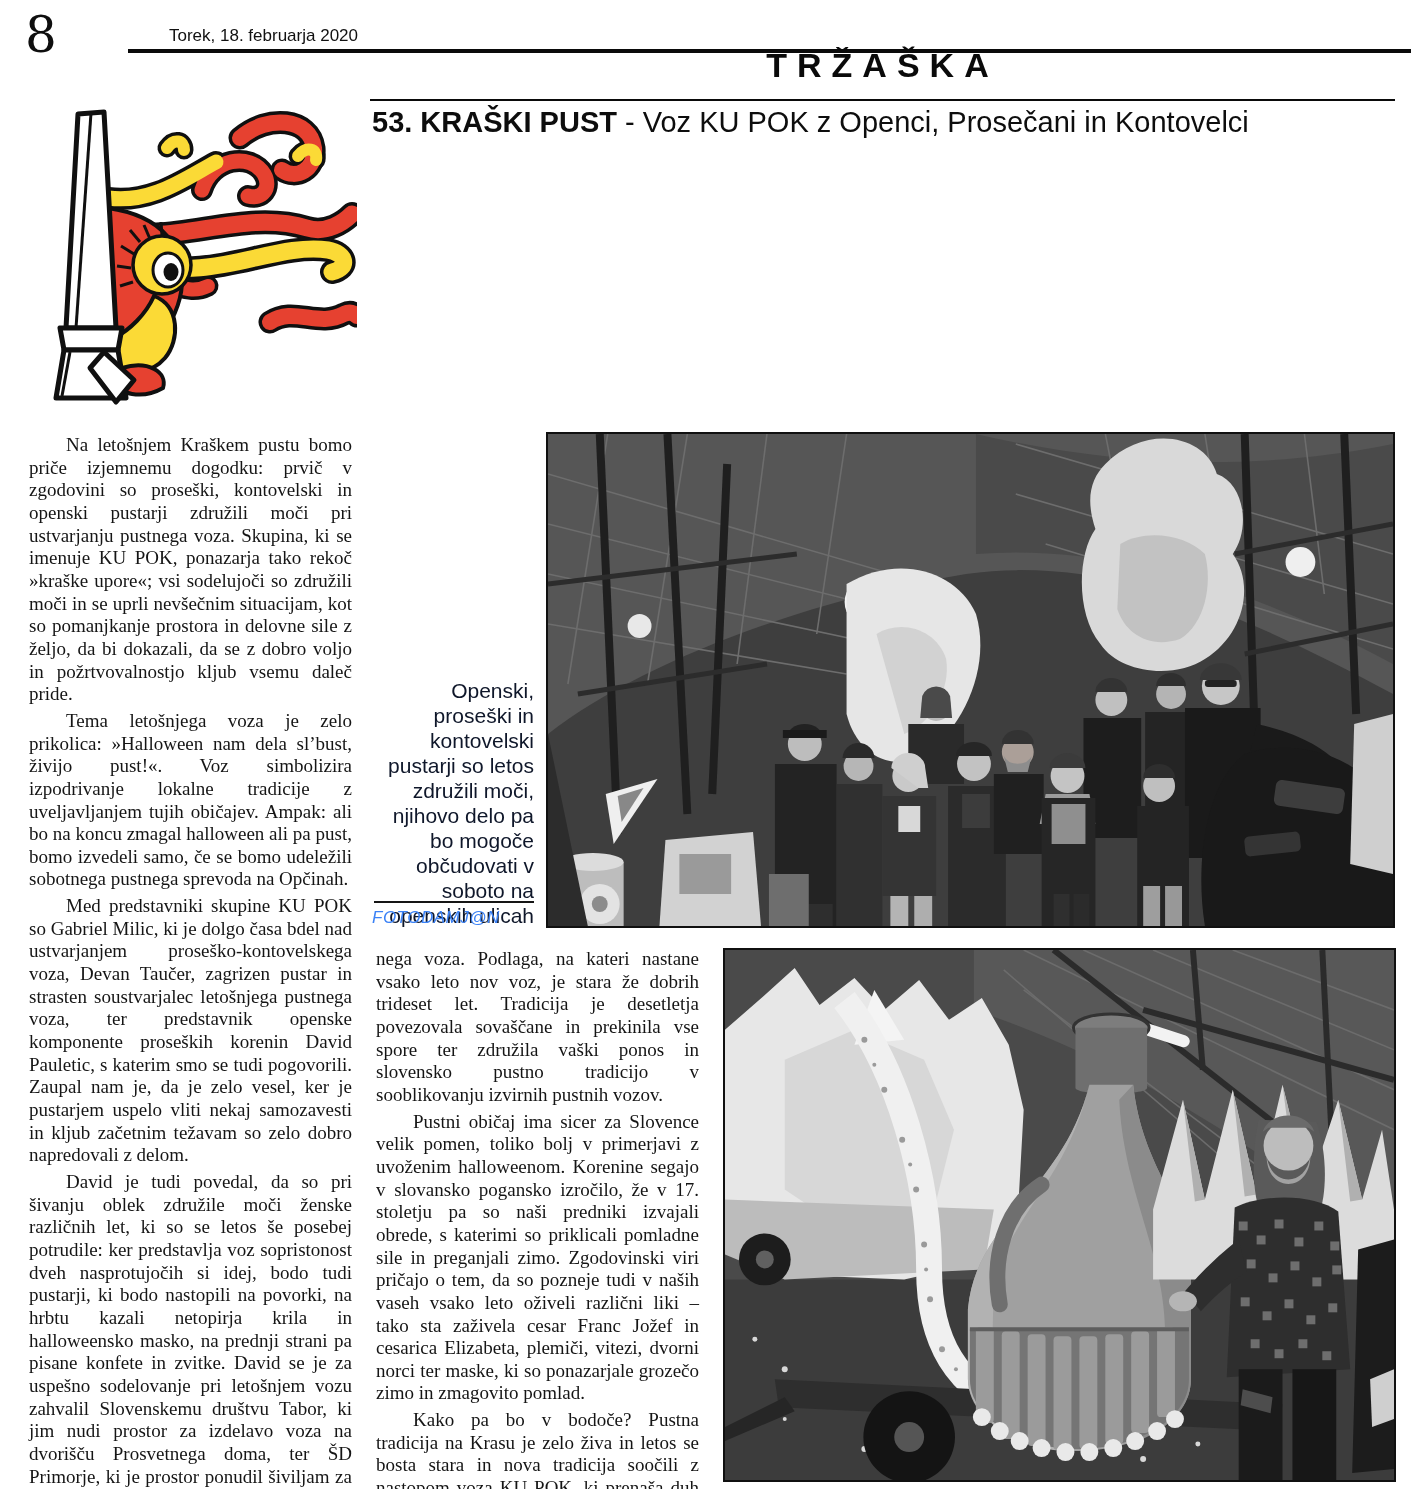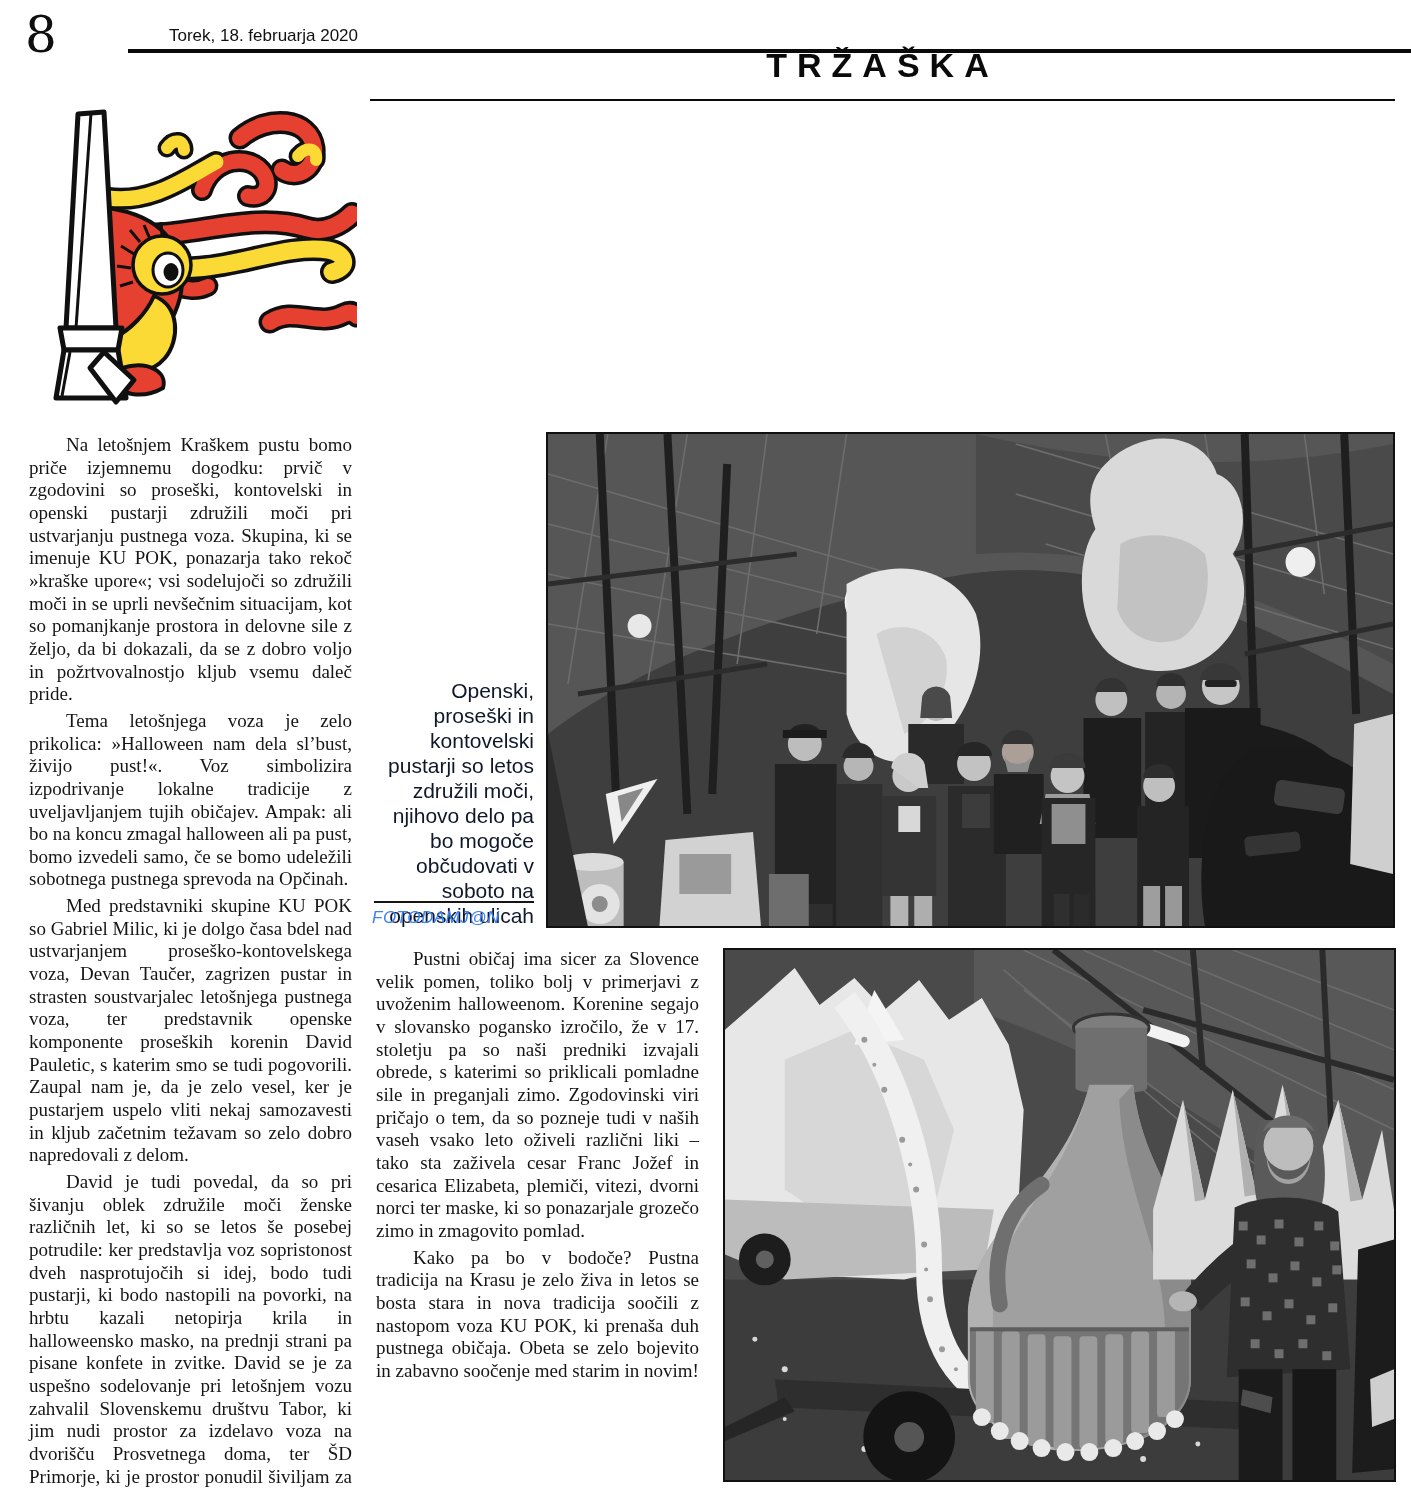--- a/index.html
+++ b/index.html
@@ -106,6 +106,9 @@
   </div>
 
   <div class="abs rule-thin" style="left:370px;top:99px;width:1025px;"></div>
+  <div class="abs kicker" style="left:372px;top:106px;">
+    <span class="kb">53. KRAŠKI PUST</span><span> - Voz KU POK z Openci, Prosečani in Kontovelci</span>
+  </div>
 
   <div class="abs bodycol" style="left:25px;top:430px;height:1062px;overflow:hidden;">
     <p>Na letošnjem Kraškem pustu bomo priče izjemnemu dogodku: prvič v zgodovini so proseški, kontovelski in openski pustarji združili moči pri ustvarjanju pustnega voza. Skupina, ki se imenuje KU POK, ponazarja tako rekoč »kraške upore«; vsi sodelujoči so združili moči in se uprli nevšečnim situacijam, kot so pomanjkanje prostora in delovne sile z željo, da bi dokazali, da se z dobro voljo in požrtvovalnostjo kljub vsemu daleč pride.</p>

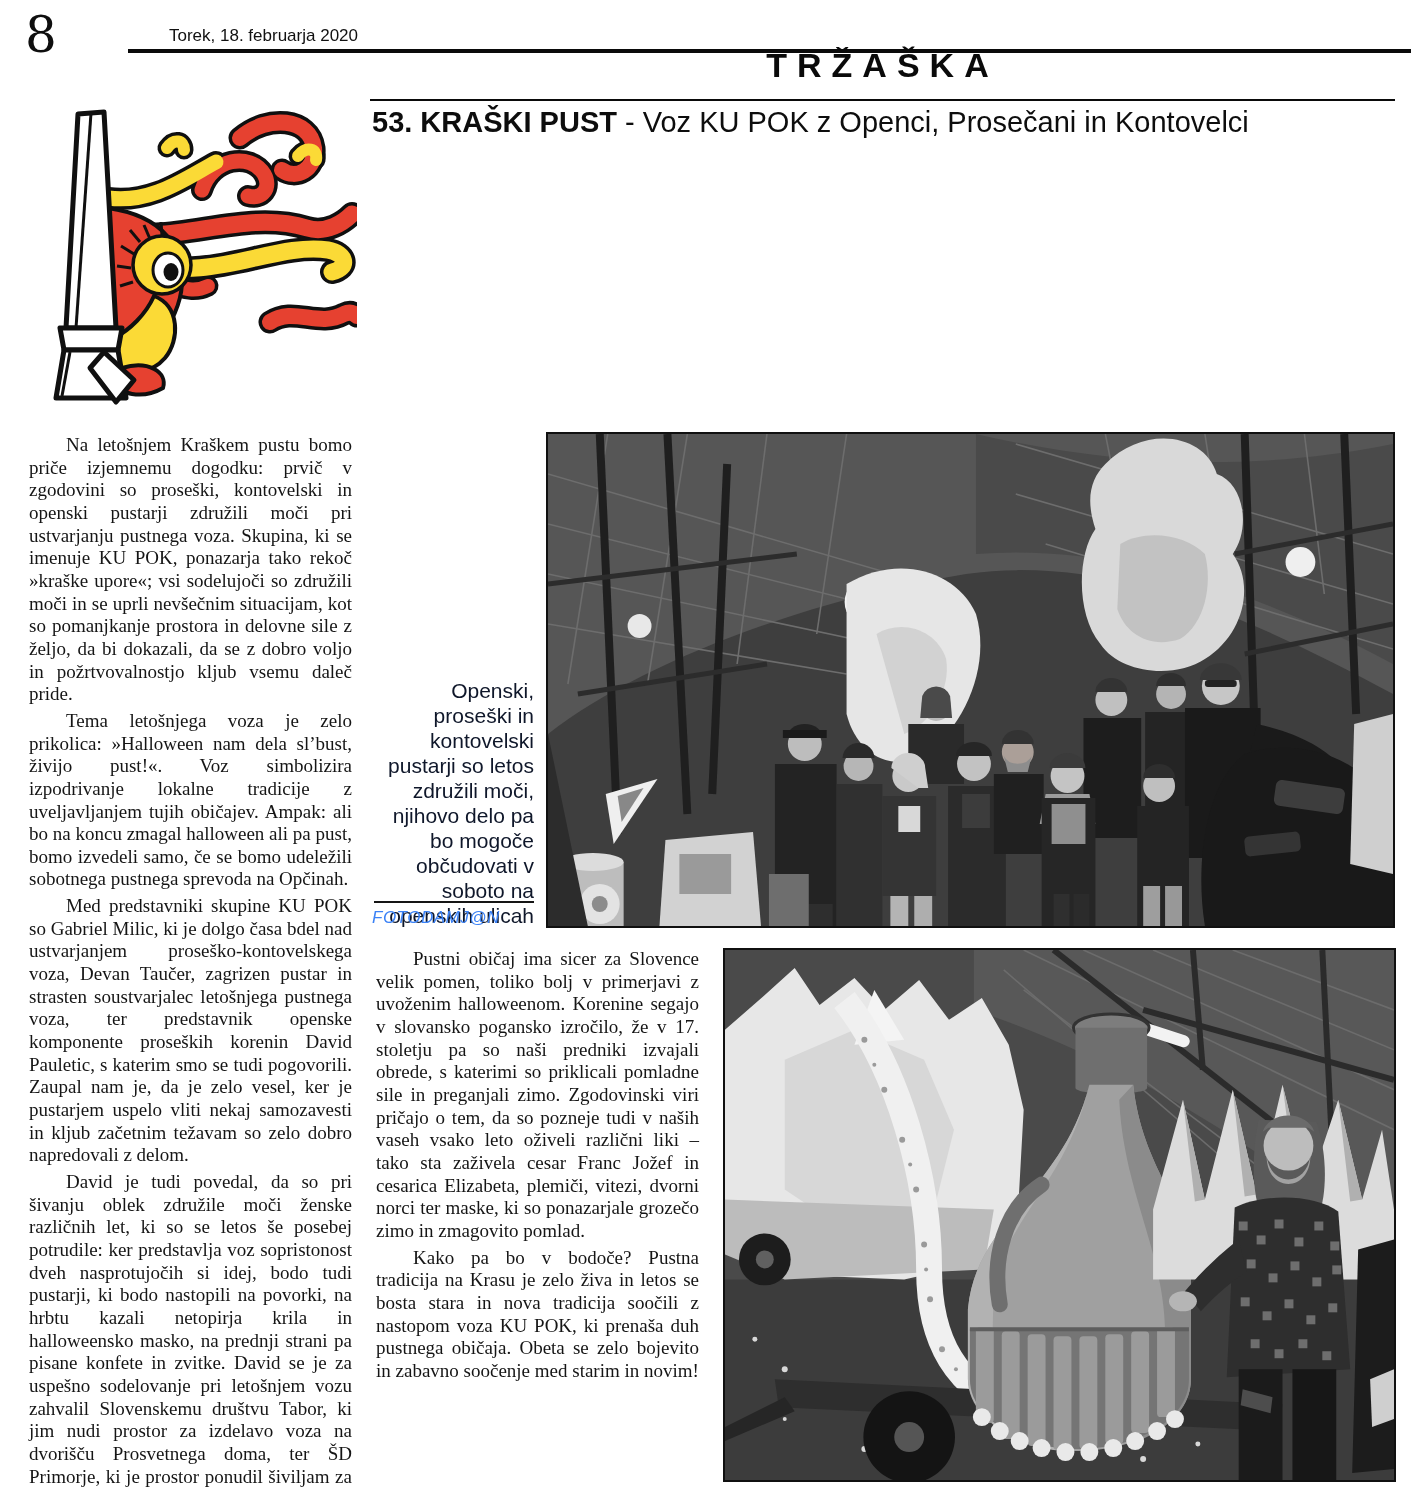--- a/index.html
+++ b/index.html
@@ -265,6 +265,7 @@
   </div>
 
   <div class="abs bodycol" style="left:372px;top:944px;height:545px;overflow:hidden;">
+    <p class="noindent">nega voza. Podlaga, na kateri nastane vsako leto nov voz, je stara že dobrih trideset let. Tradicija je desetletja povezovala sovaščane in prekinila vse spore ter združila vaški ponos in slovensko pustno tradicijo v sooblikovanju izvirnih pustnih vozov.</p>
     <p>Pustni običaj ima sicer za Slovence velik pomen, toliko bolj v primerjavi z uvoženim halloweenom. Korenine segajo v slovansko pogansko izročilo, že v 17. stoletju pa so naši predniki izvajali obrede, s katerimi so priklicali pomladne sile in preganjali zimo. Zgodovinski viri pričajo o tem, da so pozneje tudi v naših vaseh vsako leto oživeli različni liki – tako sta zaživela cesar Franc Jožef in cesarica Elizabeta, plemiči, vitezi, dvorni norci ter maske, ki so ponazarjale grozečo zimo in zmagovito pomlad.</p>
     <p><span>Kako pa bo v bodoče? Pustna tradicija na Krasu je zelo živa in letos se bosta stara in nova tradicija soočili z nastopom voza KU POK, ki prenaša duh pustnega običaja. Obeta se zelo bojevito in zabavno soočenje med starim in novim!</span> </p>
   </div>

